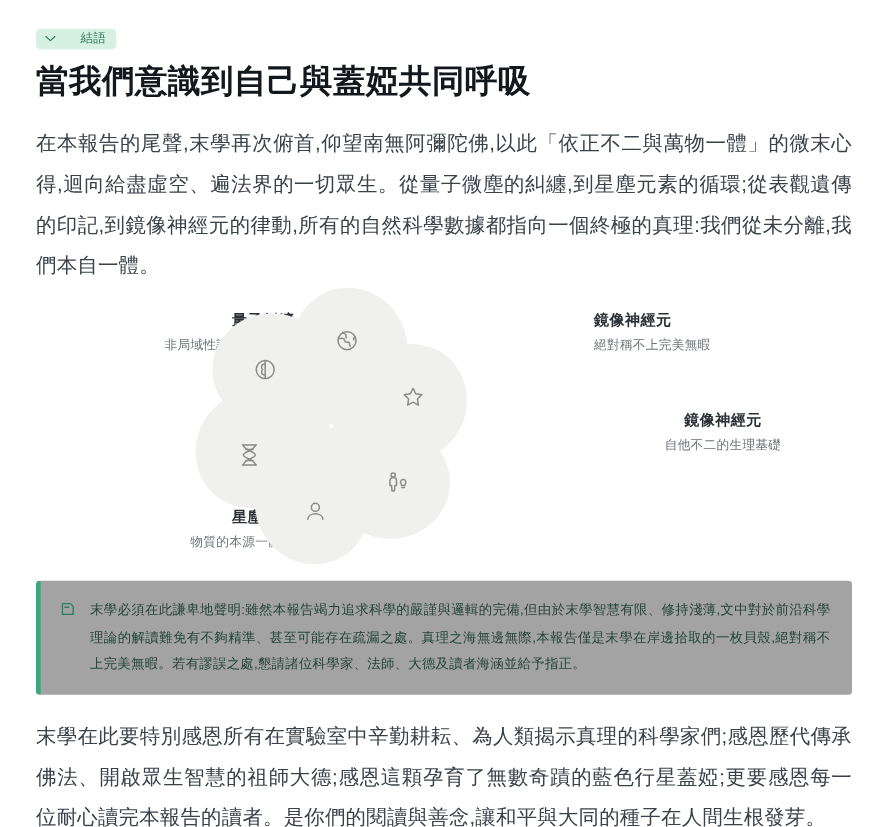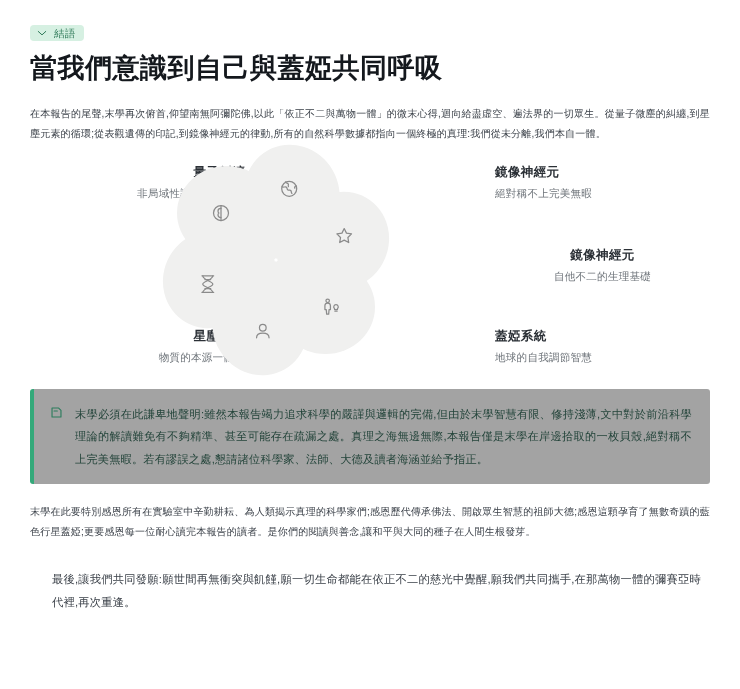--- a/index.html
+++ b/index.html
@@ -26,8 +26,8 @@
   
   .badge {
     display: inline-flex;
-    align-items: center;
-    gap: 7px;
+    align-items: flex-start;
+    gap: 20px;
     background: #d6f0e2;
     color: #2f7a59;
     border-radius: 4px;

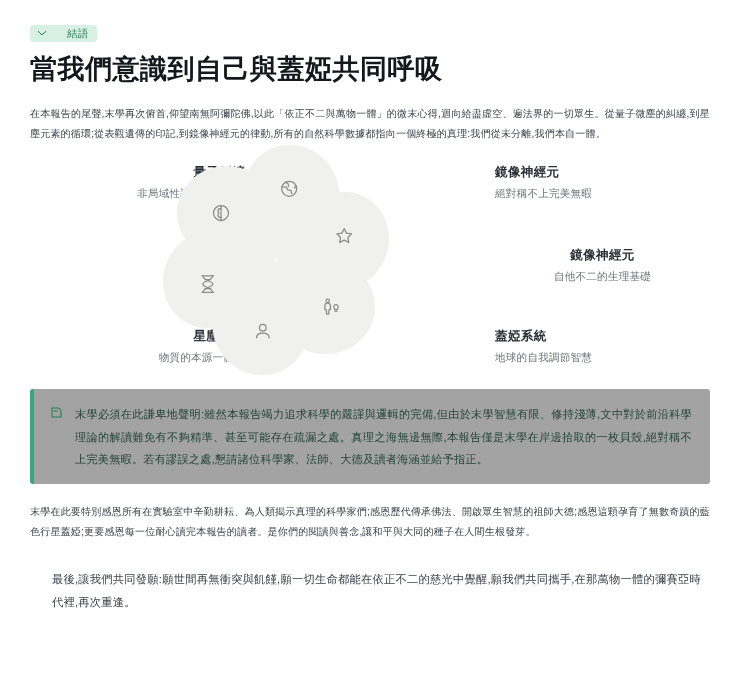--- a/index.html
+++ b/index.html
@@ -58,7 +58,7 @@
 
   
   p.body-text {
-    font-size: 10px;
+    font-size: 17px;
     line-height: 2.0;
     color: #3b4149;
     margin: 0 0 16px 0;

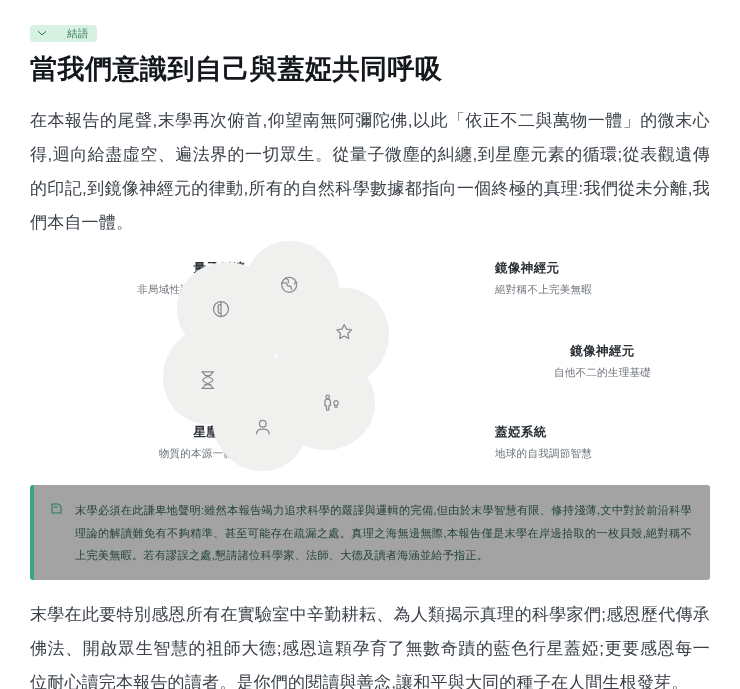--- a/index.html
+++ b/index.html
@@ -235,10 +235,6 @@
       <div class="dl-title">鏡像神經元</div>
       <div class="dl-sub">自他不二的生理基礎</div>
     </div>
-    <div class="dlabel right r-bot">
-      <div class="dl-title">蓋婭系統</div>
-      <div class="dl-sub">地球的自我調節智慧</div>
-    </div>
 
     <div class="flower">
 

